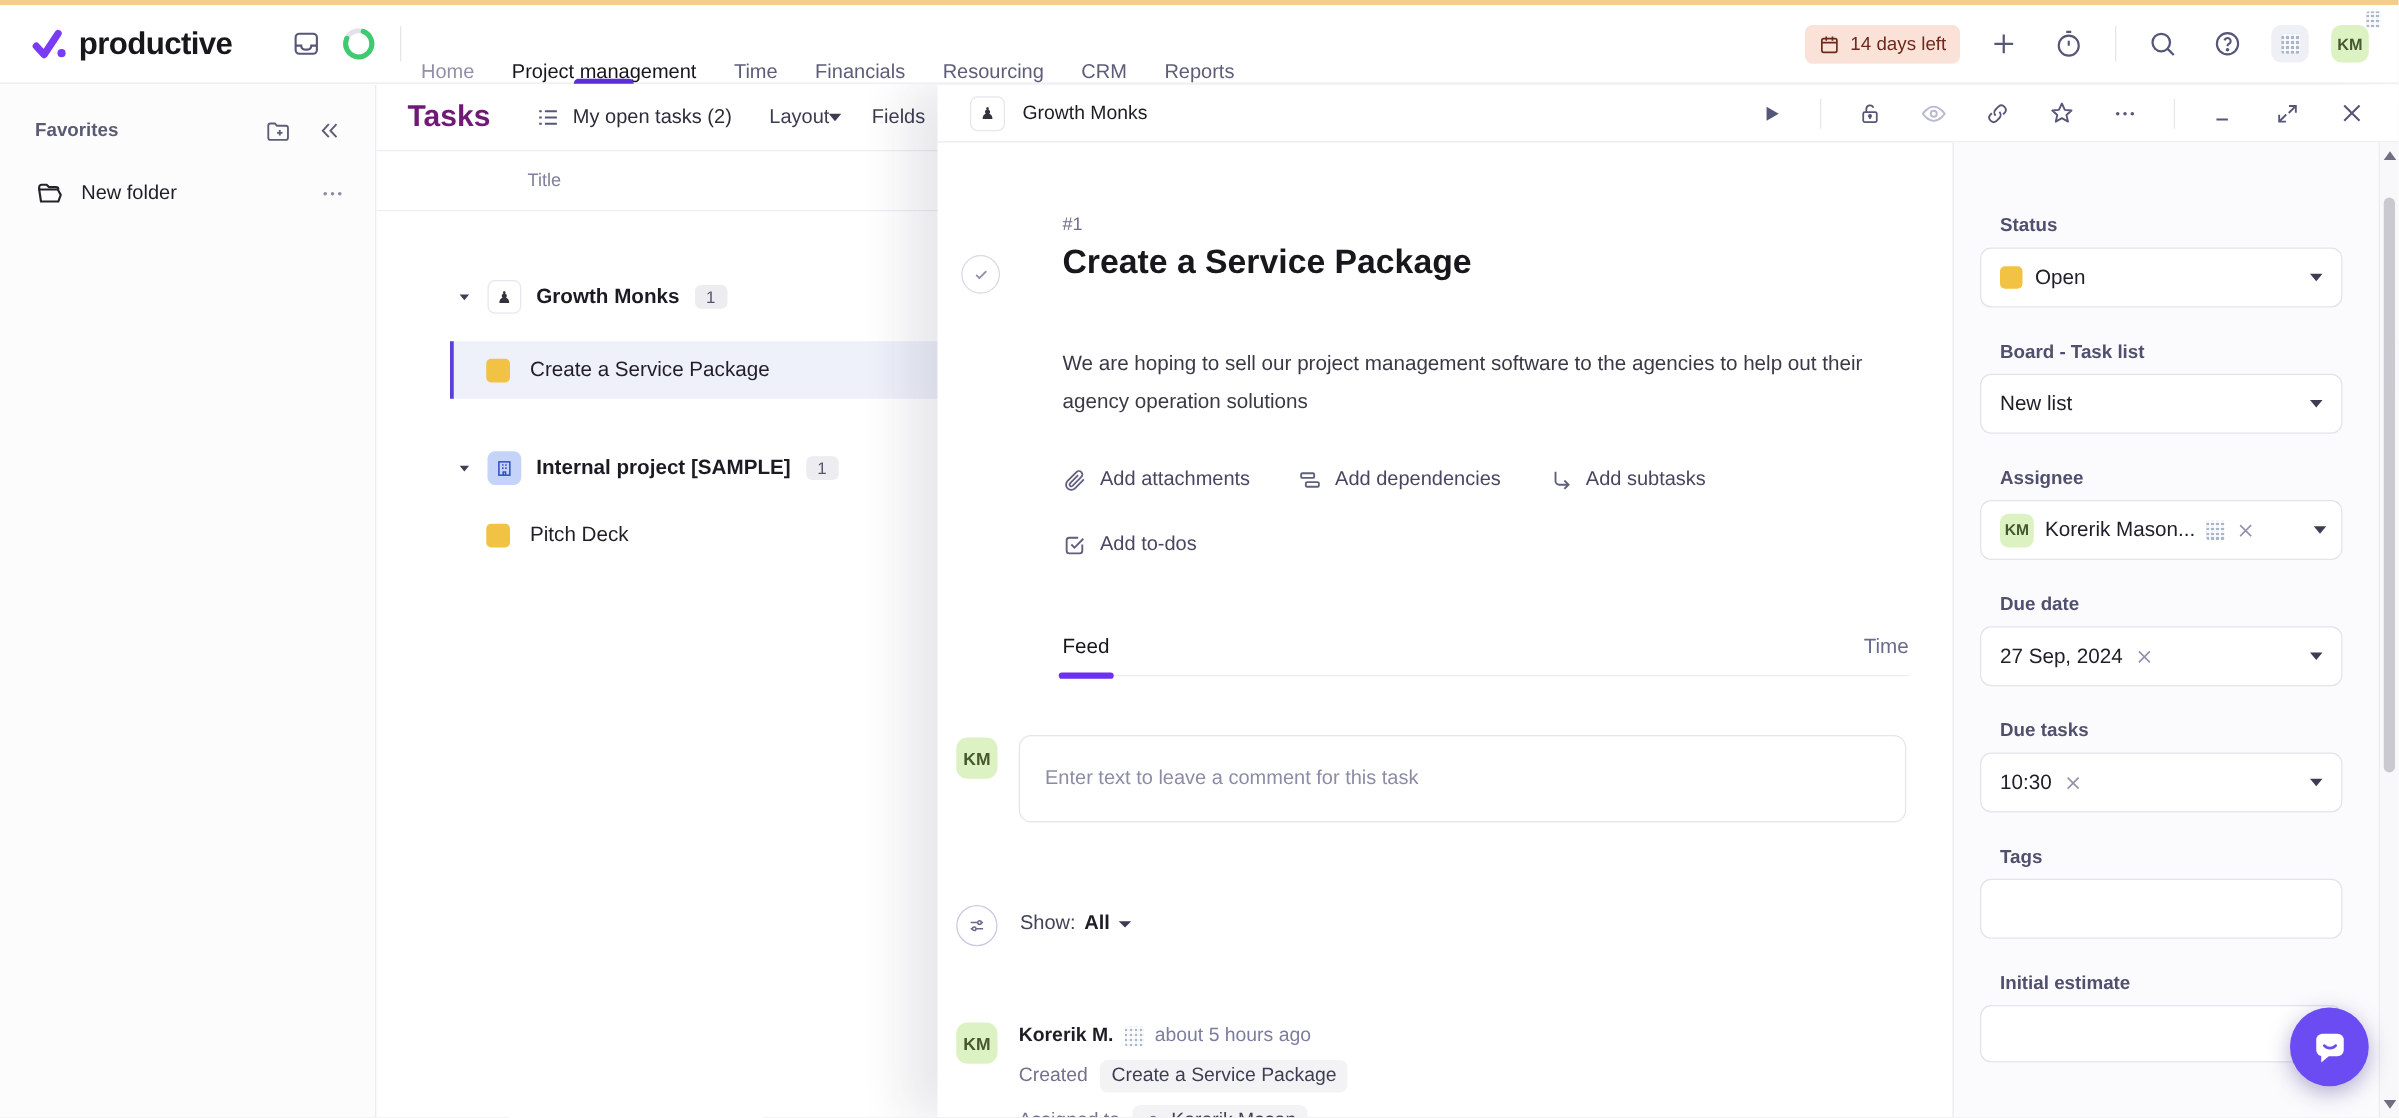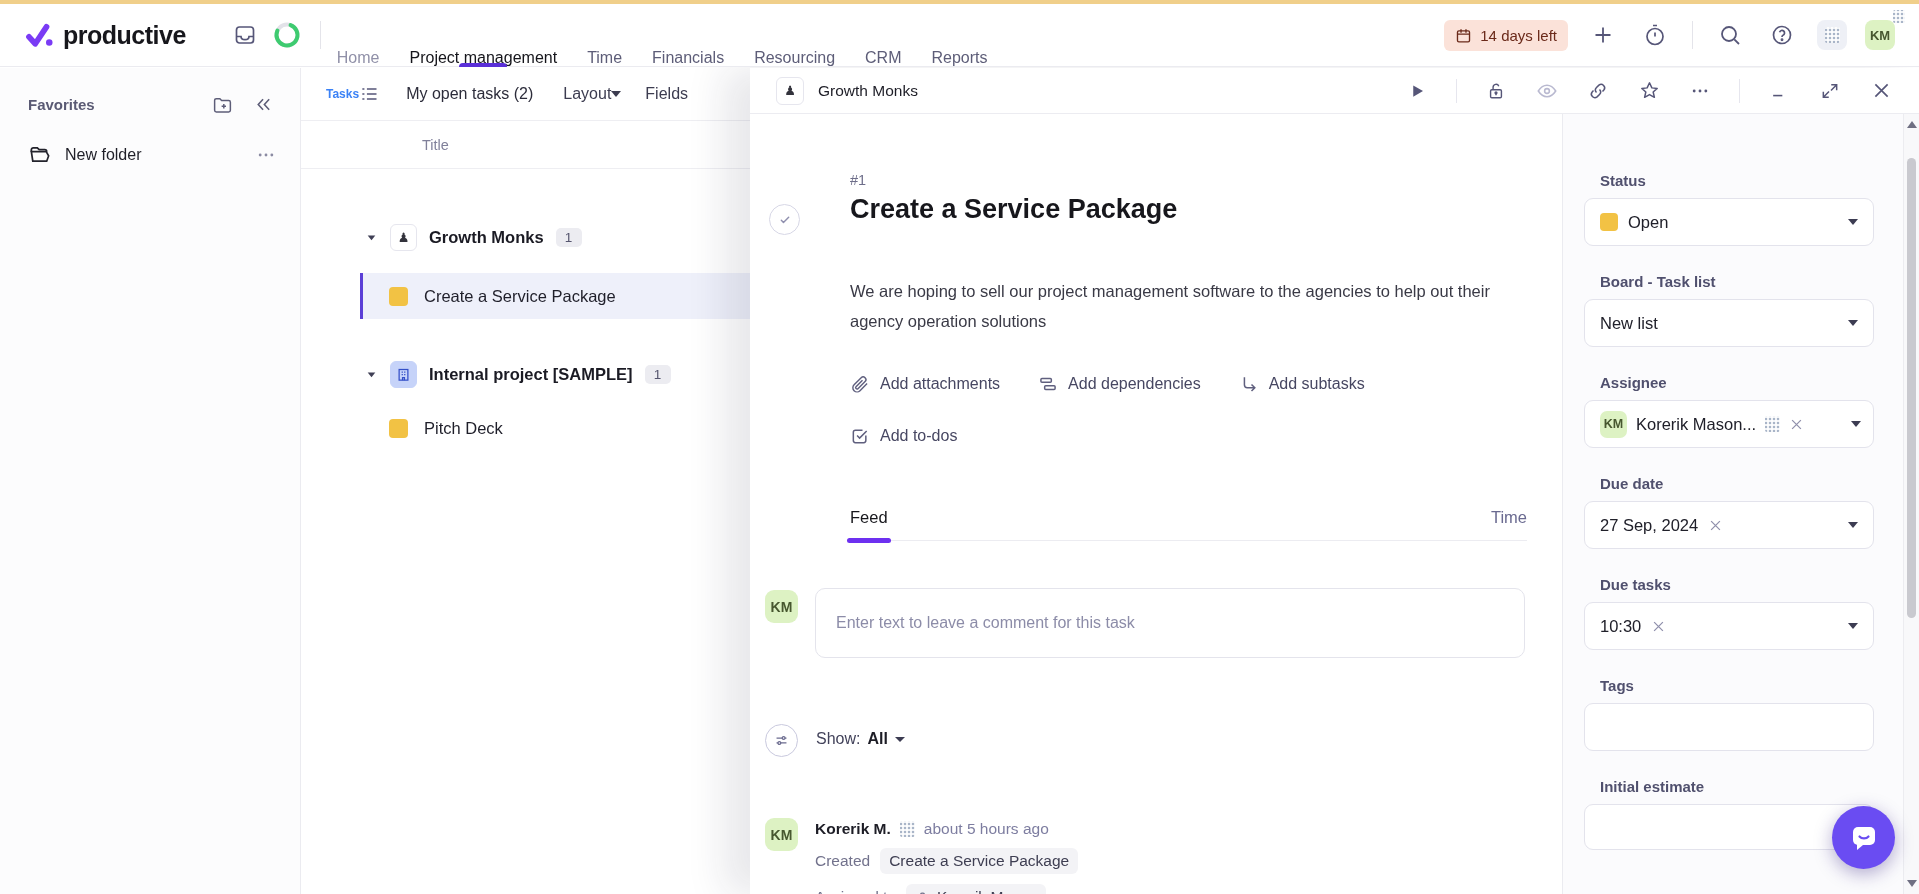--- a/index.html
+++ b/index.html
@@ -46,7 +46,7 @@
   
   .tasks-panel{position:absolute;left:301px;top:68px;right:0;bottom:0;background:#fff;}
   .tasks-header{height:52px;display:flex;align-items:center;padding:0 0 0 25px;border-bottom:1px solid #eeeef2;}
-  .tasks-title{font-size:12px;font-weight:700;color:#3b82f6;}
+  .tasks-title{font-size:24px;font-weight:700;color:#701a75;margin-right:36px;}
   .view-pick{display:flex;align-items:center;gap:27px;margin-right:30px;cursor:pointer;}
   .view-label{font-size:16px;color:#2c2c3a;}
   .hdr-dd{display:flex;align-items:center;gap:0;margin-right:24px;font-size:16px;color:#3c3c50;cursor:pointer;}

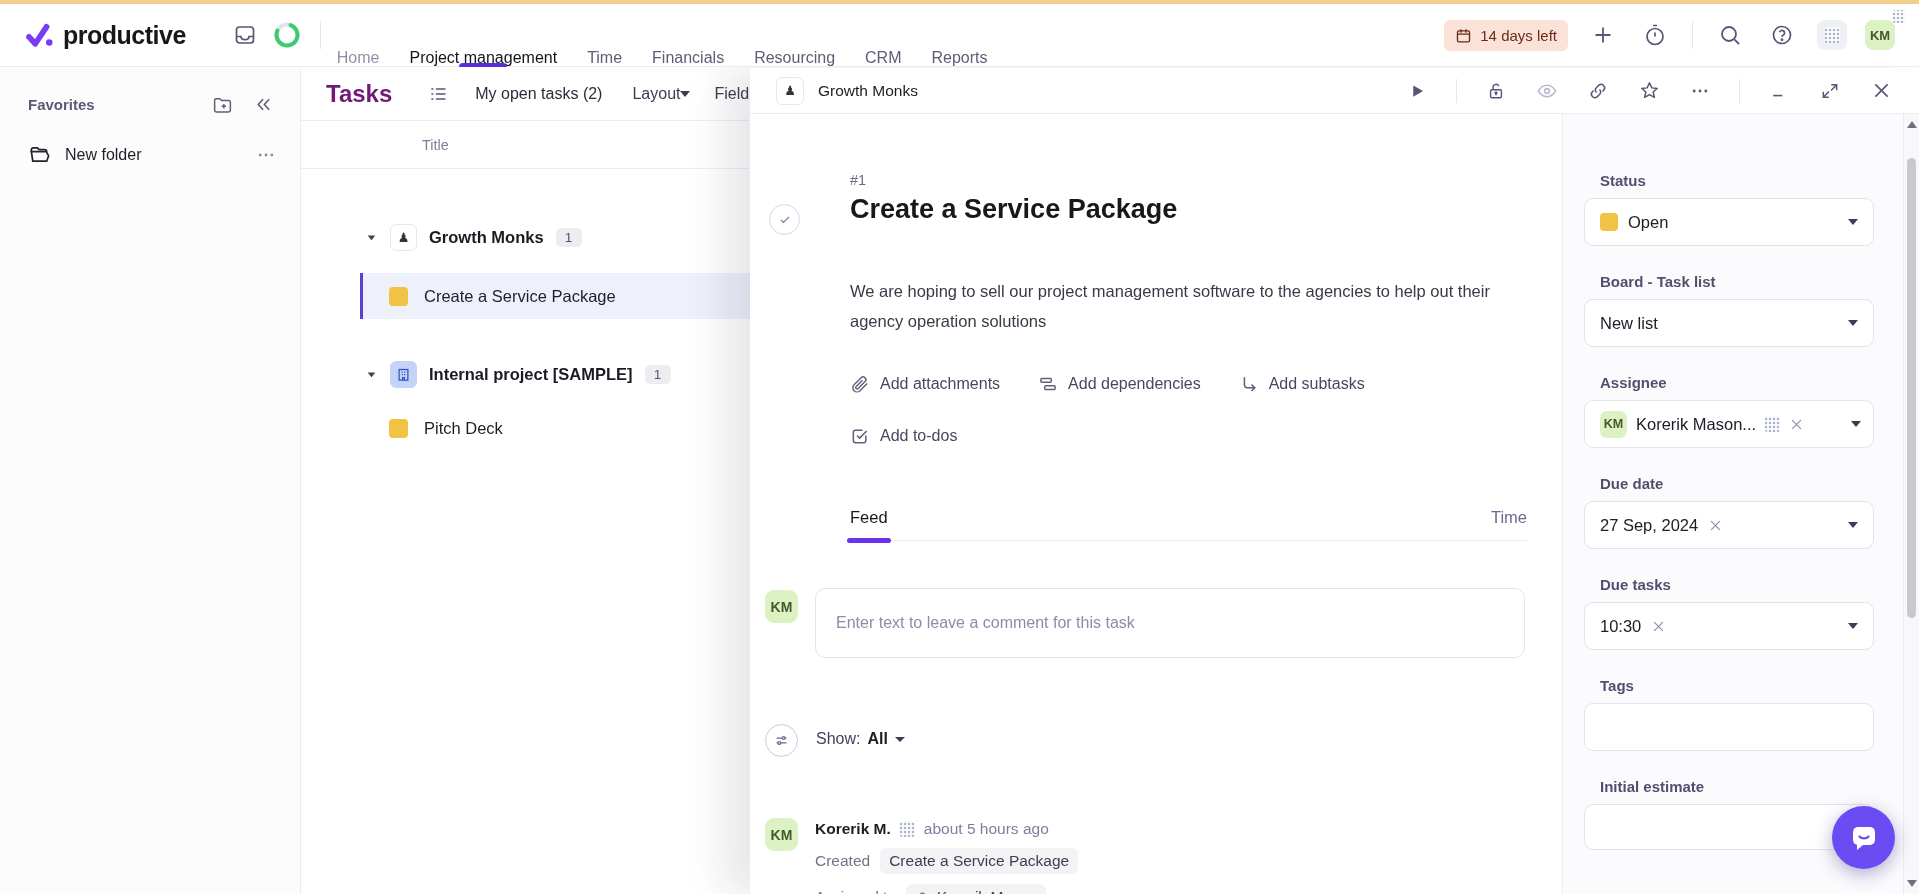--- a/index.html
+++ b/index.html
@@ -47,7 +47,7 @@
   .tasks-panel{position:absolute;left:301px;top:68px;right:0;bottom:0;background:#fff;}
   .tasks-header{height:52px;display:flex;align-items:center;padding:0 0 0 25px;border-bottom:1px solid #eeeef2;}
   .tasks-title{font-size:24px;font-weight:700;color:#701a75;margin-right:36px;}
-  .view-pick{display:flex;align-items:center;gap:27px;margin-right:30px;cursor:pointer;}
+  .view-pick{display:flex;align-items:center;gap:10px;margin-right:30px;cursor:pointer;}
   .view-label{font-size:16px;color:#2c2c3a;}
   .hdr-dd{display:flex;align-items:center;gap:0;margin-right:24px;font-size:16px;color:#3c3c50;cursor:pointer;}
   .col-header{height:47px;display:flex;align-items:center;border-bottom:1px solid #eeeef2;padding-left:121px;

